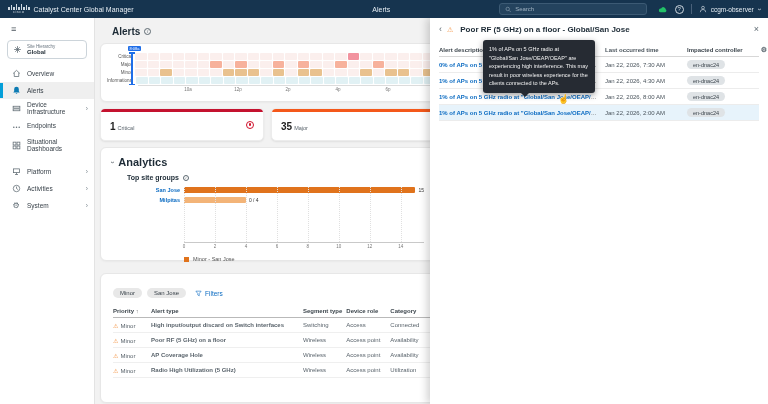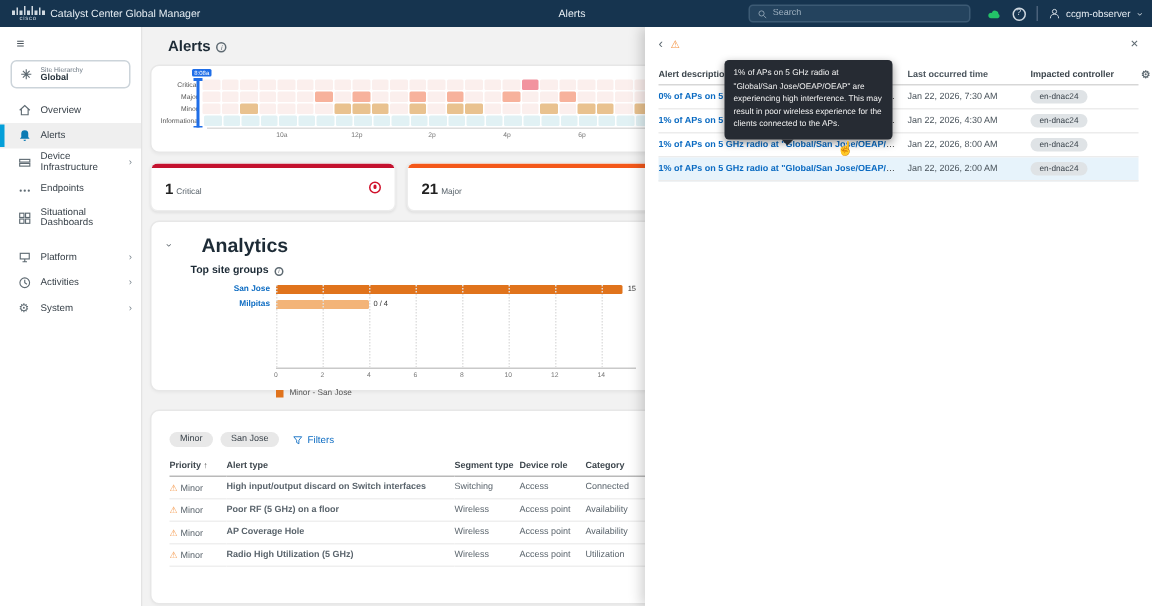--- a/index.html
+++ b/index.html
@@ -548,6 +548,7 @@
     <div class="panel-head">
       <span class="back-chev">‹</span>
       <span class="warn" style="font-size:7px">⚠</span>
+      <span class="panel-title">Poor RF (5 GHz) on a floor - Global/San Jose</span>
       <span class="close-x">×</span>
     </div>
     <div class="panel-table">

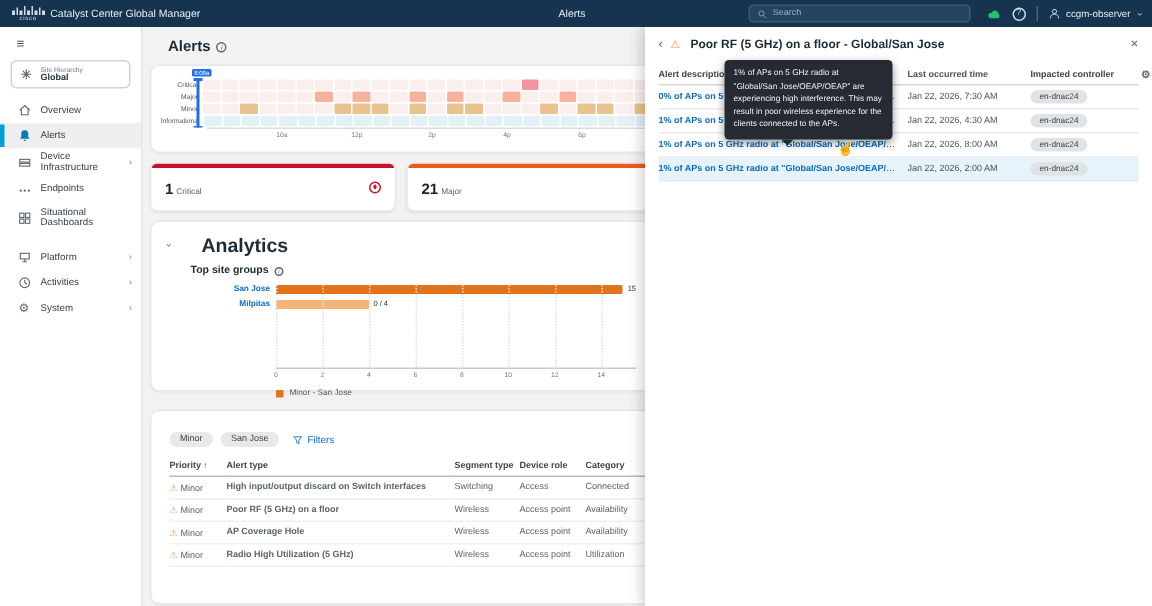--- a/index.html
+++ b/index.html
@@ -434,7 +434,7 @@
         <span class="crit-icon"></span>
       </div>
       <div class="sum-card major">
-        <span><span class="sum-count">21</span><span class="sum-label">Major</span></span>
+        <span><span class="sum-count">35</span><span class="sum-label">Major</span></span>
         <span class="major-icon"></span>
       </div>
     </div>

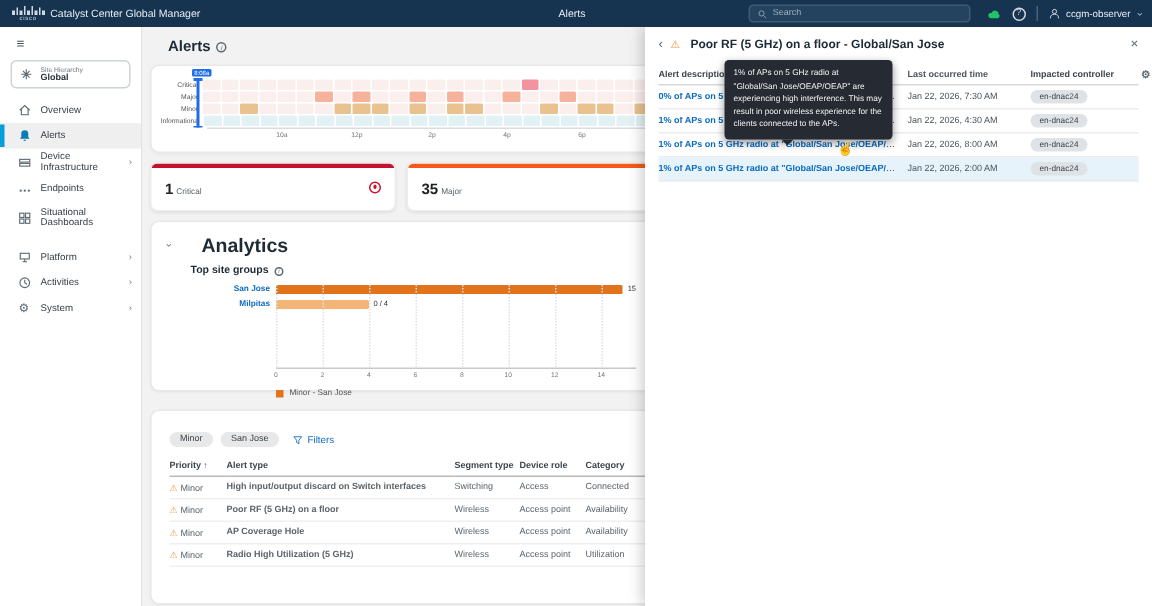--- a/index.html
+++ b/index.html
@@ -96,7 +96,7 @@
   .analytics-card { width:620px; height:114px; margin-top:6px; padding:8px 10px; }
   .sec-head { display:flex; align-items:center; gap:5px; }
   .collapse-chev { display:inline-block; transform:rotate(90deg); font-size:7px; color:#4a545c; }
-  .sec-title { font-size:13px; font-weight:bold; color:#1d2b36;margin-left:16px; }
+  .sec-title { font-size:11px; font-weight:bold; color:#1d2b36; }
   .chart-title-row { display:flex; align-items:center; gap:4px; margin:6px 0 6px 16px; }
   .chart-title { font-size:7px; font-weight:bold; color:#1d2b36; }
   .barplot { position:relative; margin-left:73px; width:240px; height:56px; border-bottom:1px solid #c9c9c9; }

